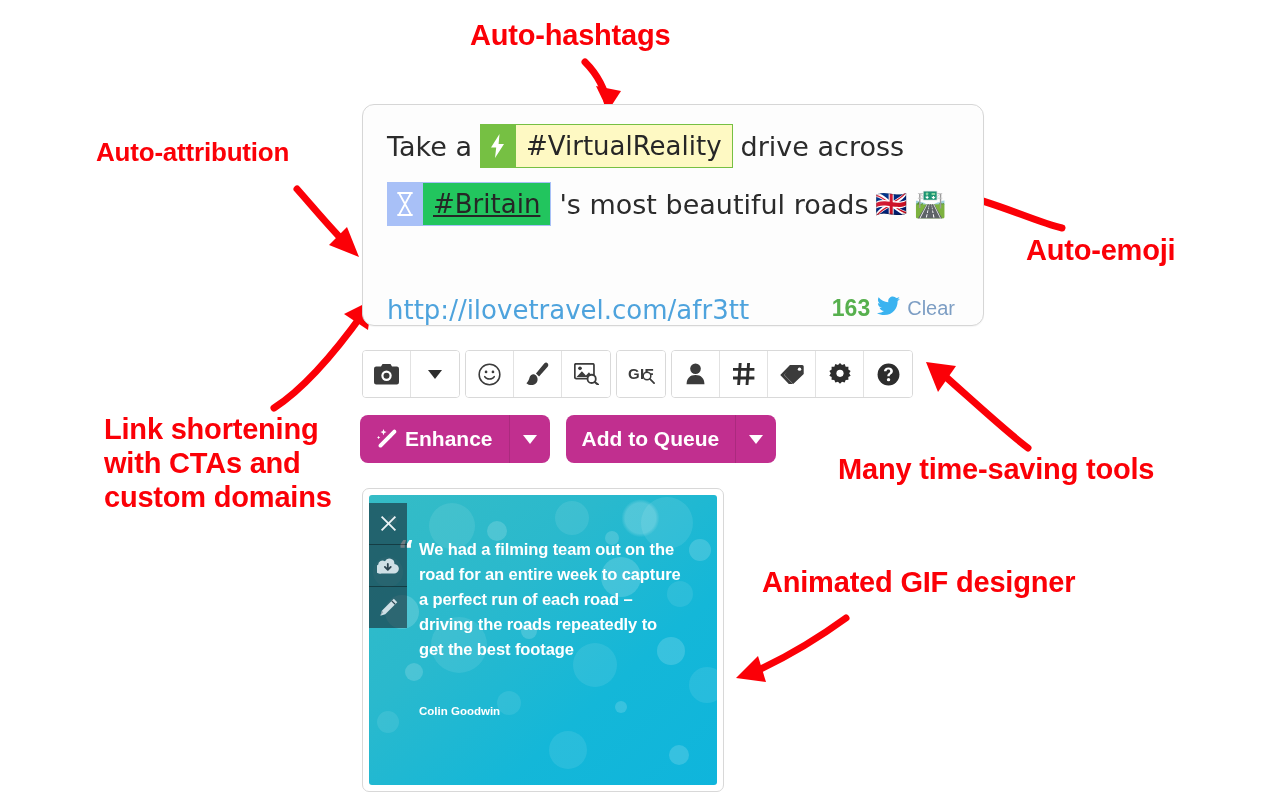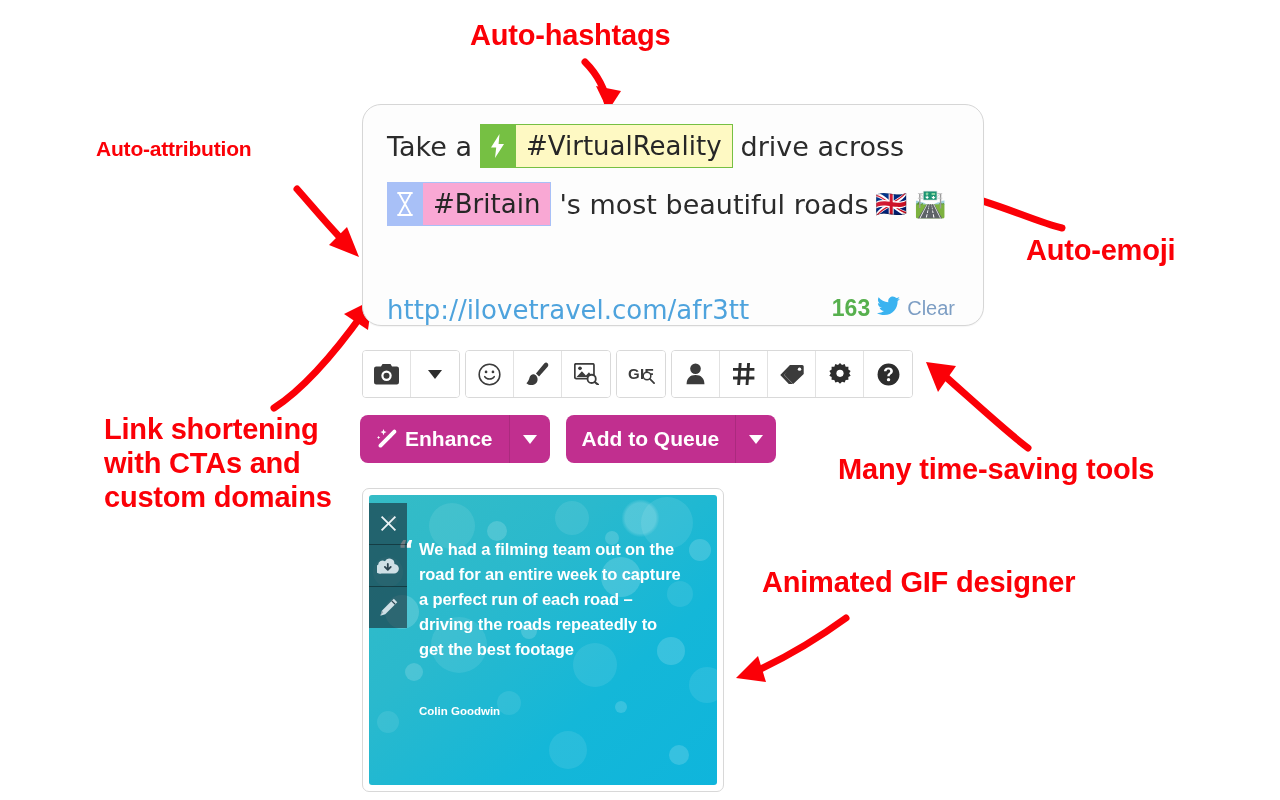--- a/index.html
+++ b/index.html
@@ -233,7 +233,7 @@
     <path d="M33 53 L 21 28 L 46 33 Z" fill="#fb0007"></path>
   </svg>
 
-  <div class="anno" style="left:96px;top:137px;font-size:21px;">Auto-attribution</div>
+  <div class="anno" style="left:96px;top:137px;font-size:26px;">Auto-attribution</div>
   <svg class="arrow" style="left:285px;top:183px;" width="90" height="90" viewBox="0 0 90 90">
     <path d="M12 6 C 28 24, 46 46, 66 66" stroke="#fb0007" stroke-width="7" fill="none" stroke-linecap="round"></path>
     <path d="M74 74 L 44 62 L 62 44 Z" fill="#fb0007"></path>

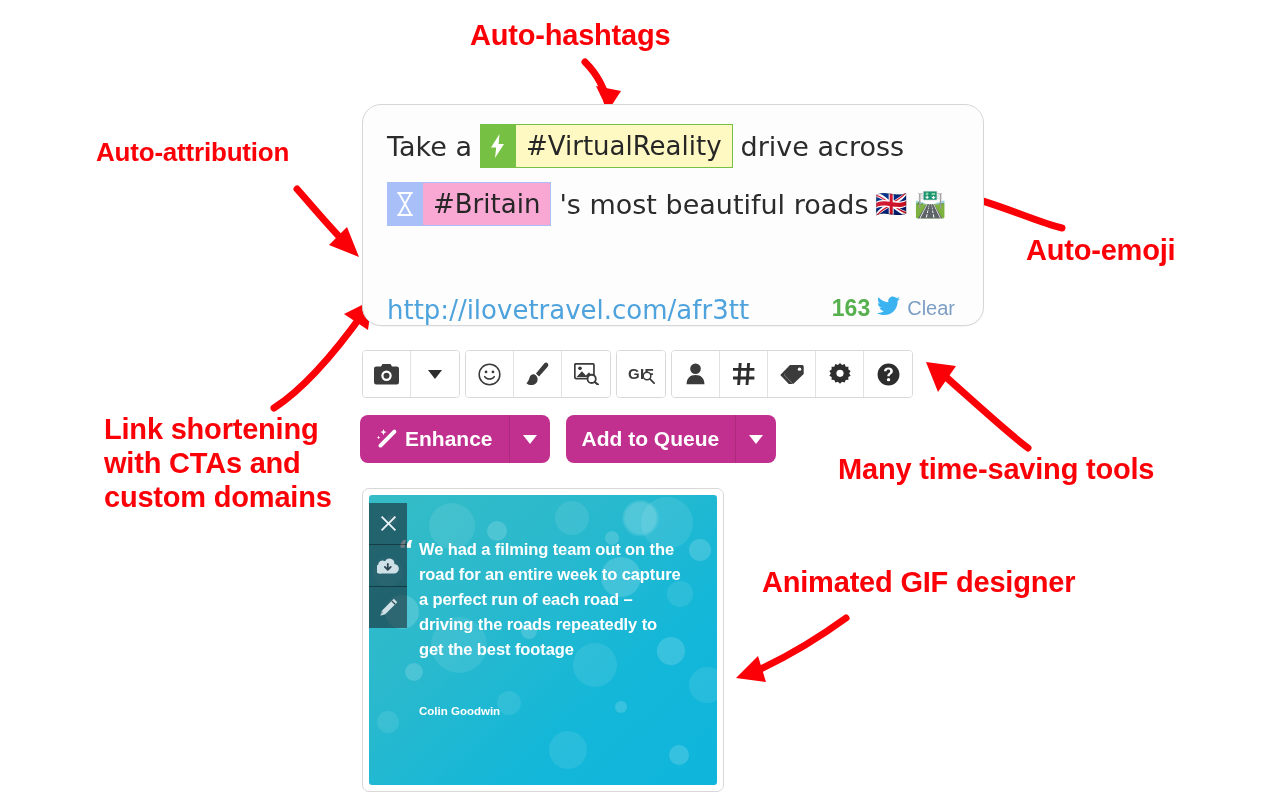--- a/index.html
+++ b/index.html
@@ -31,7 +31,7 @@
     width:622px;height:222px;
     background:#fdfdfd;
     border:1px solid #d6d6d6;
-    border-radius:19px;
+    border-radius:12px;
     box-sizing:border-box;
     box-shadow:0 1px 1px rgba(0,0,0,.04);
   }

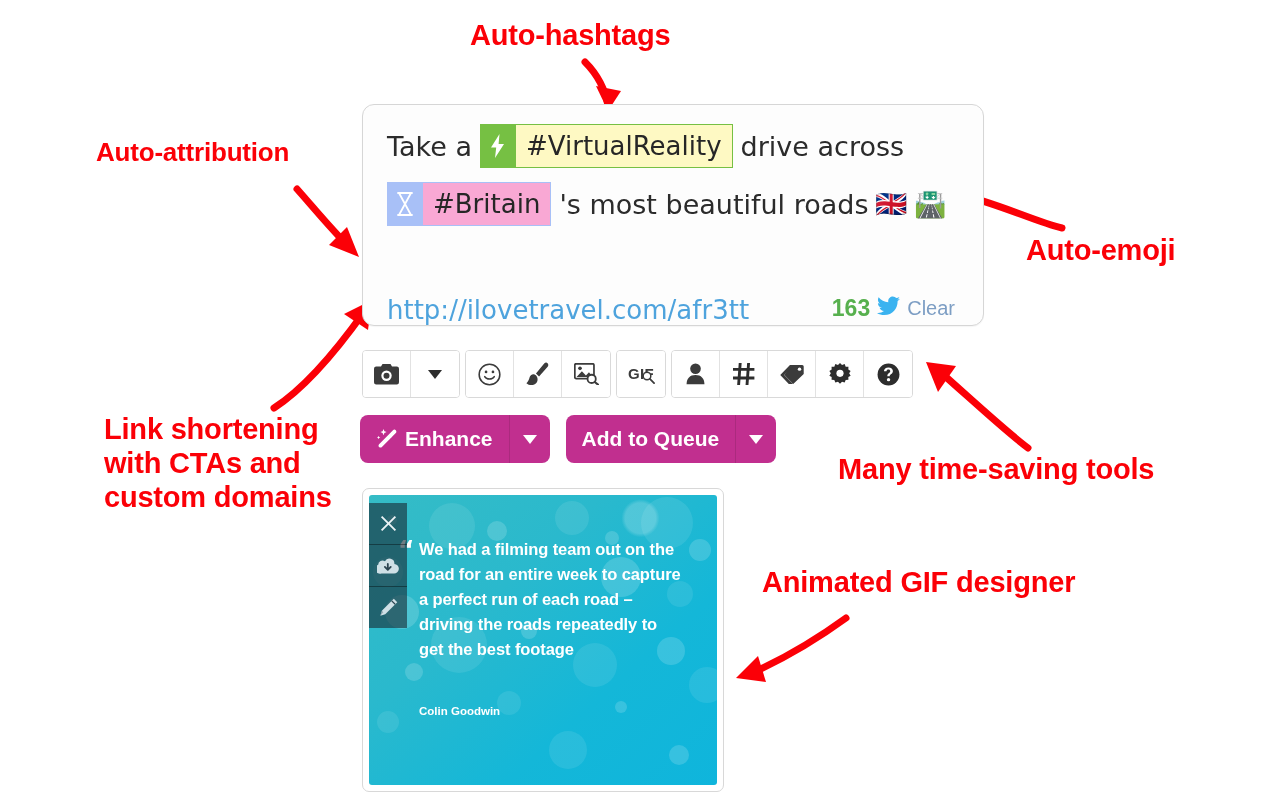--- a/index.html
+++ b/index.html
@@ -84,10 +84,11 @@
   }
   .chip-blue .badge{background:#a8c0f7;}
   .chip-blue .tagtext{
-    background:#f9a8d4;
+    background:#22c55e;
     border:1px solid #a8c0f7;
     border-left:none;
     color:#262626;
+    text-decoration:underline;
   }
 
   .emoji{font-size:26px;margin-left:7px;display:inline-block;line-height:1;}

